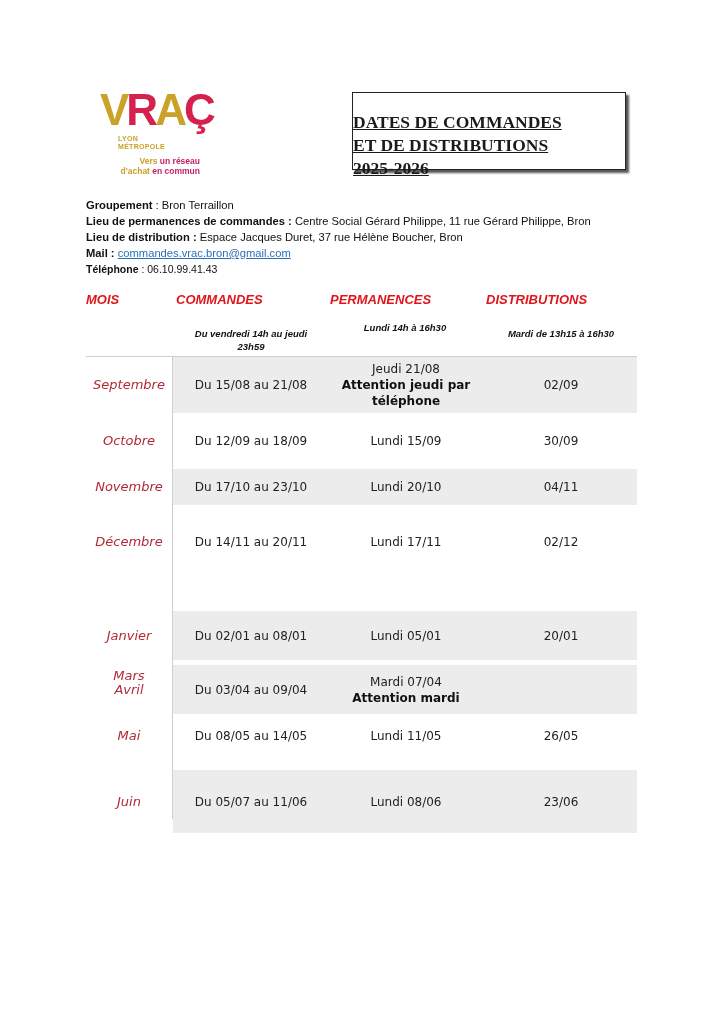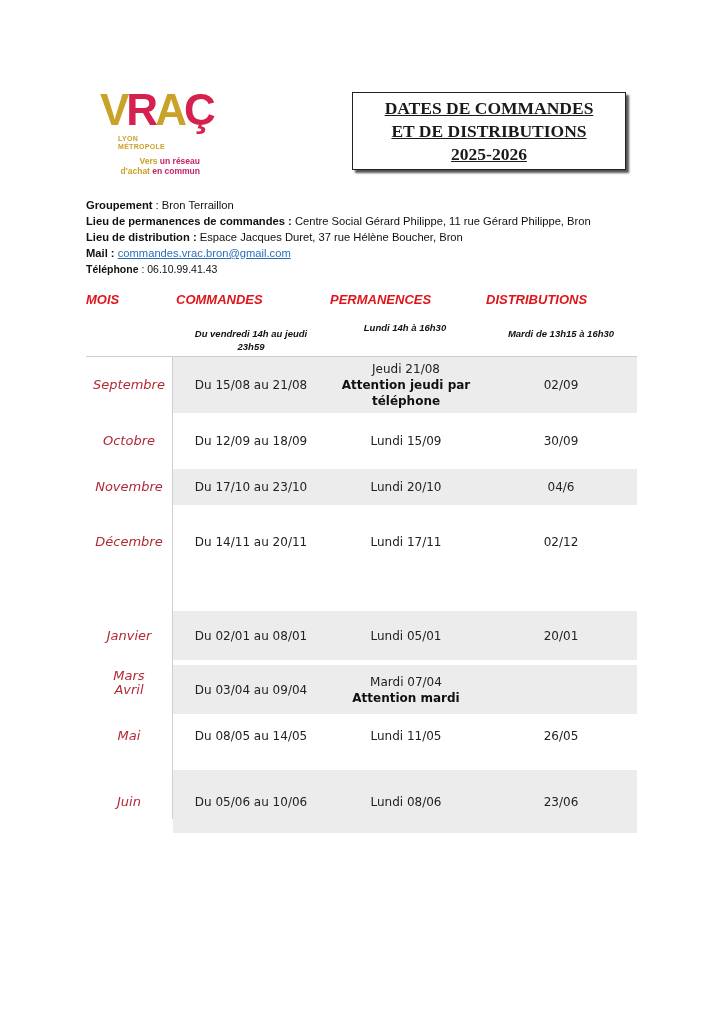--- a/index.html
+++ b/index.html
@@ -21,8 +21,8 @@
     .title-box {
       position: absolute; left: 352px; top: 92px; width: 274px; height: 78px;
       border: 1.5px solid #222; box-shadow: 3px 3px 2px #555;
-      text-align: center; font-family: "Liberation Serif", serif; font-weight: 700;
-      font-size: 17.5px; line-height: 23px; padding-top: 4px; box-sizing: border-box;
+      text-align: left; font-family: "Liberation Serif", serif; font-weight: 700;
+      font-size: 17.5px; line-height: 23px; padding-top: 18px; box-sizing: border-box;
     }
     .title-box div { text-decoration: underline; }
 

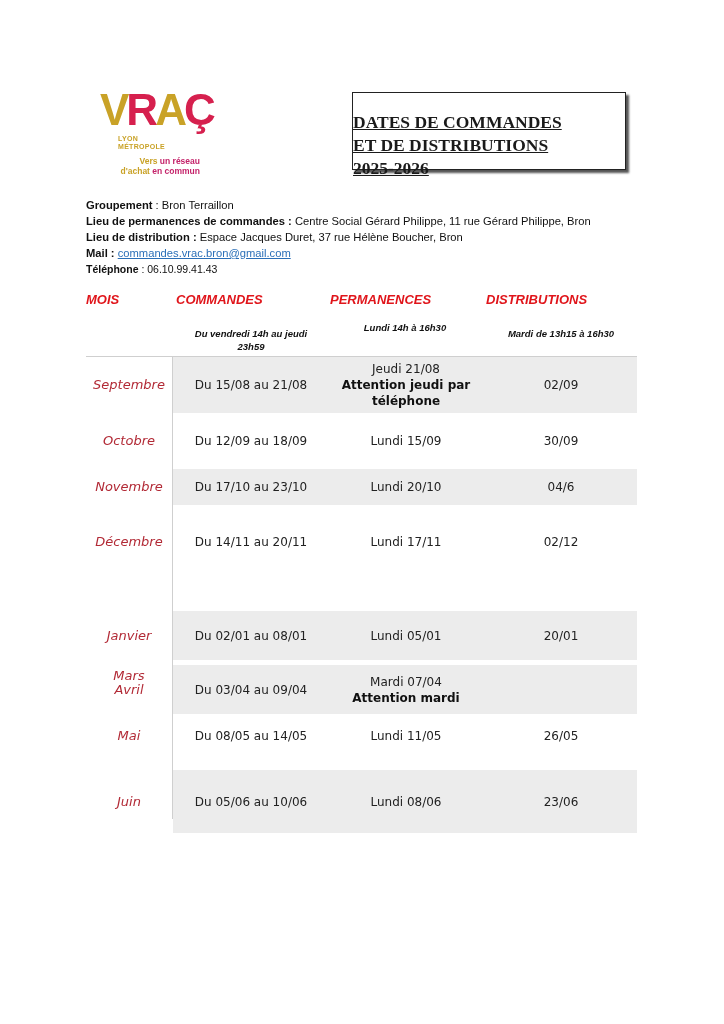--- a/index.html
+++ b/index.html
@@ -118,7 +118,7 @@
       <div class="cell c-perm">
         <span>Lundi 20/10</span>
       </div>
-      <div class="cell c-dist">04/6</div>
+      <div class="cell c-dist">04/11</div>
     </div>
     <div class="row" style="top: 161px; height: 48px;">
       <div class="bg"></div>

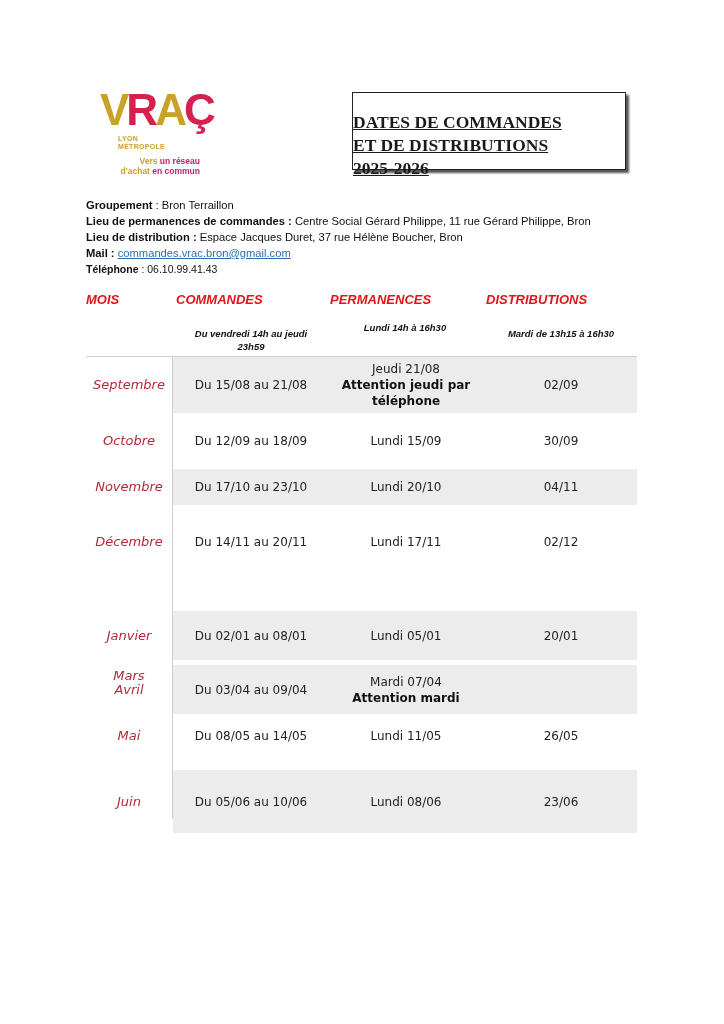--- a/index.html
+++ b/index.html
@@ -168,7 +168,7 @@
     <div class="row gray" style="top: 413px; height: 63px;">
       <div class="bg"></div>
       <div class="cell c-month">Juin</div>
-      <div class="cell c-cmd">Du 05/06 au 10/06</div>
+      <div class="cell c-cmd">Du 05/07 au 11/06</div>
       <div class="cell c-perm">
         <span>Lundi 08/06</span>
       </div>

